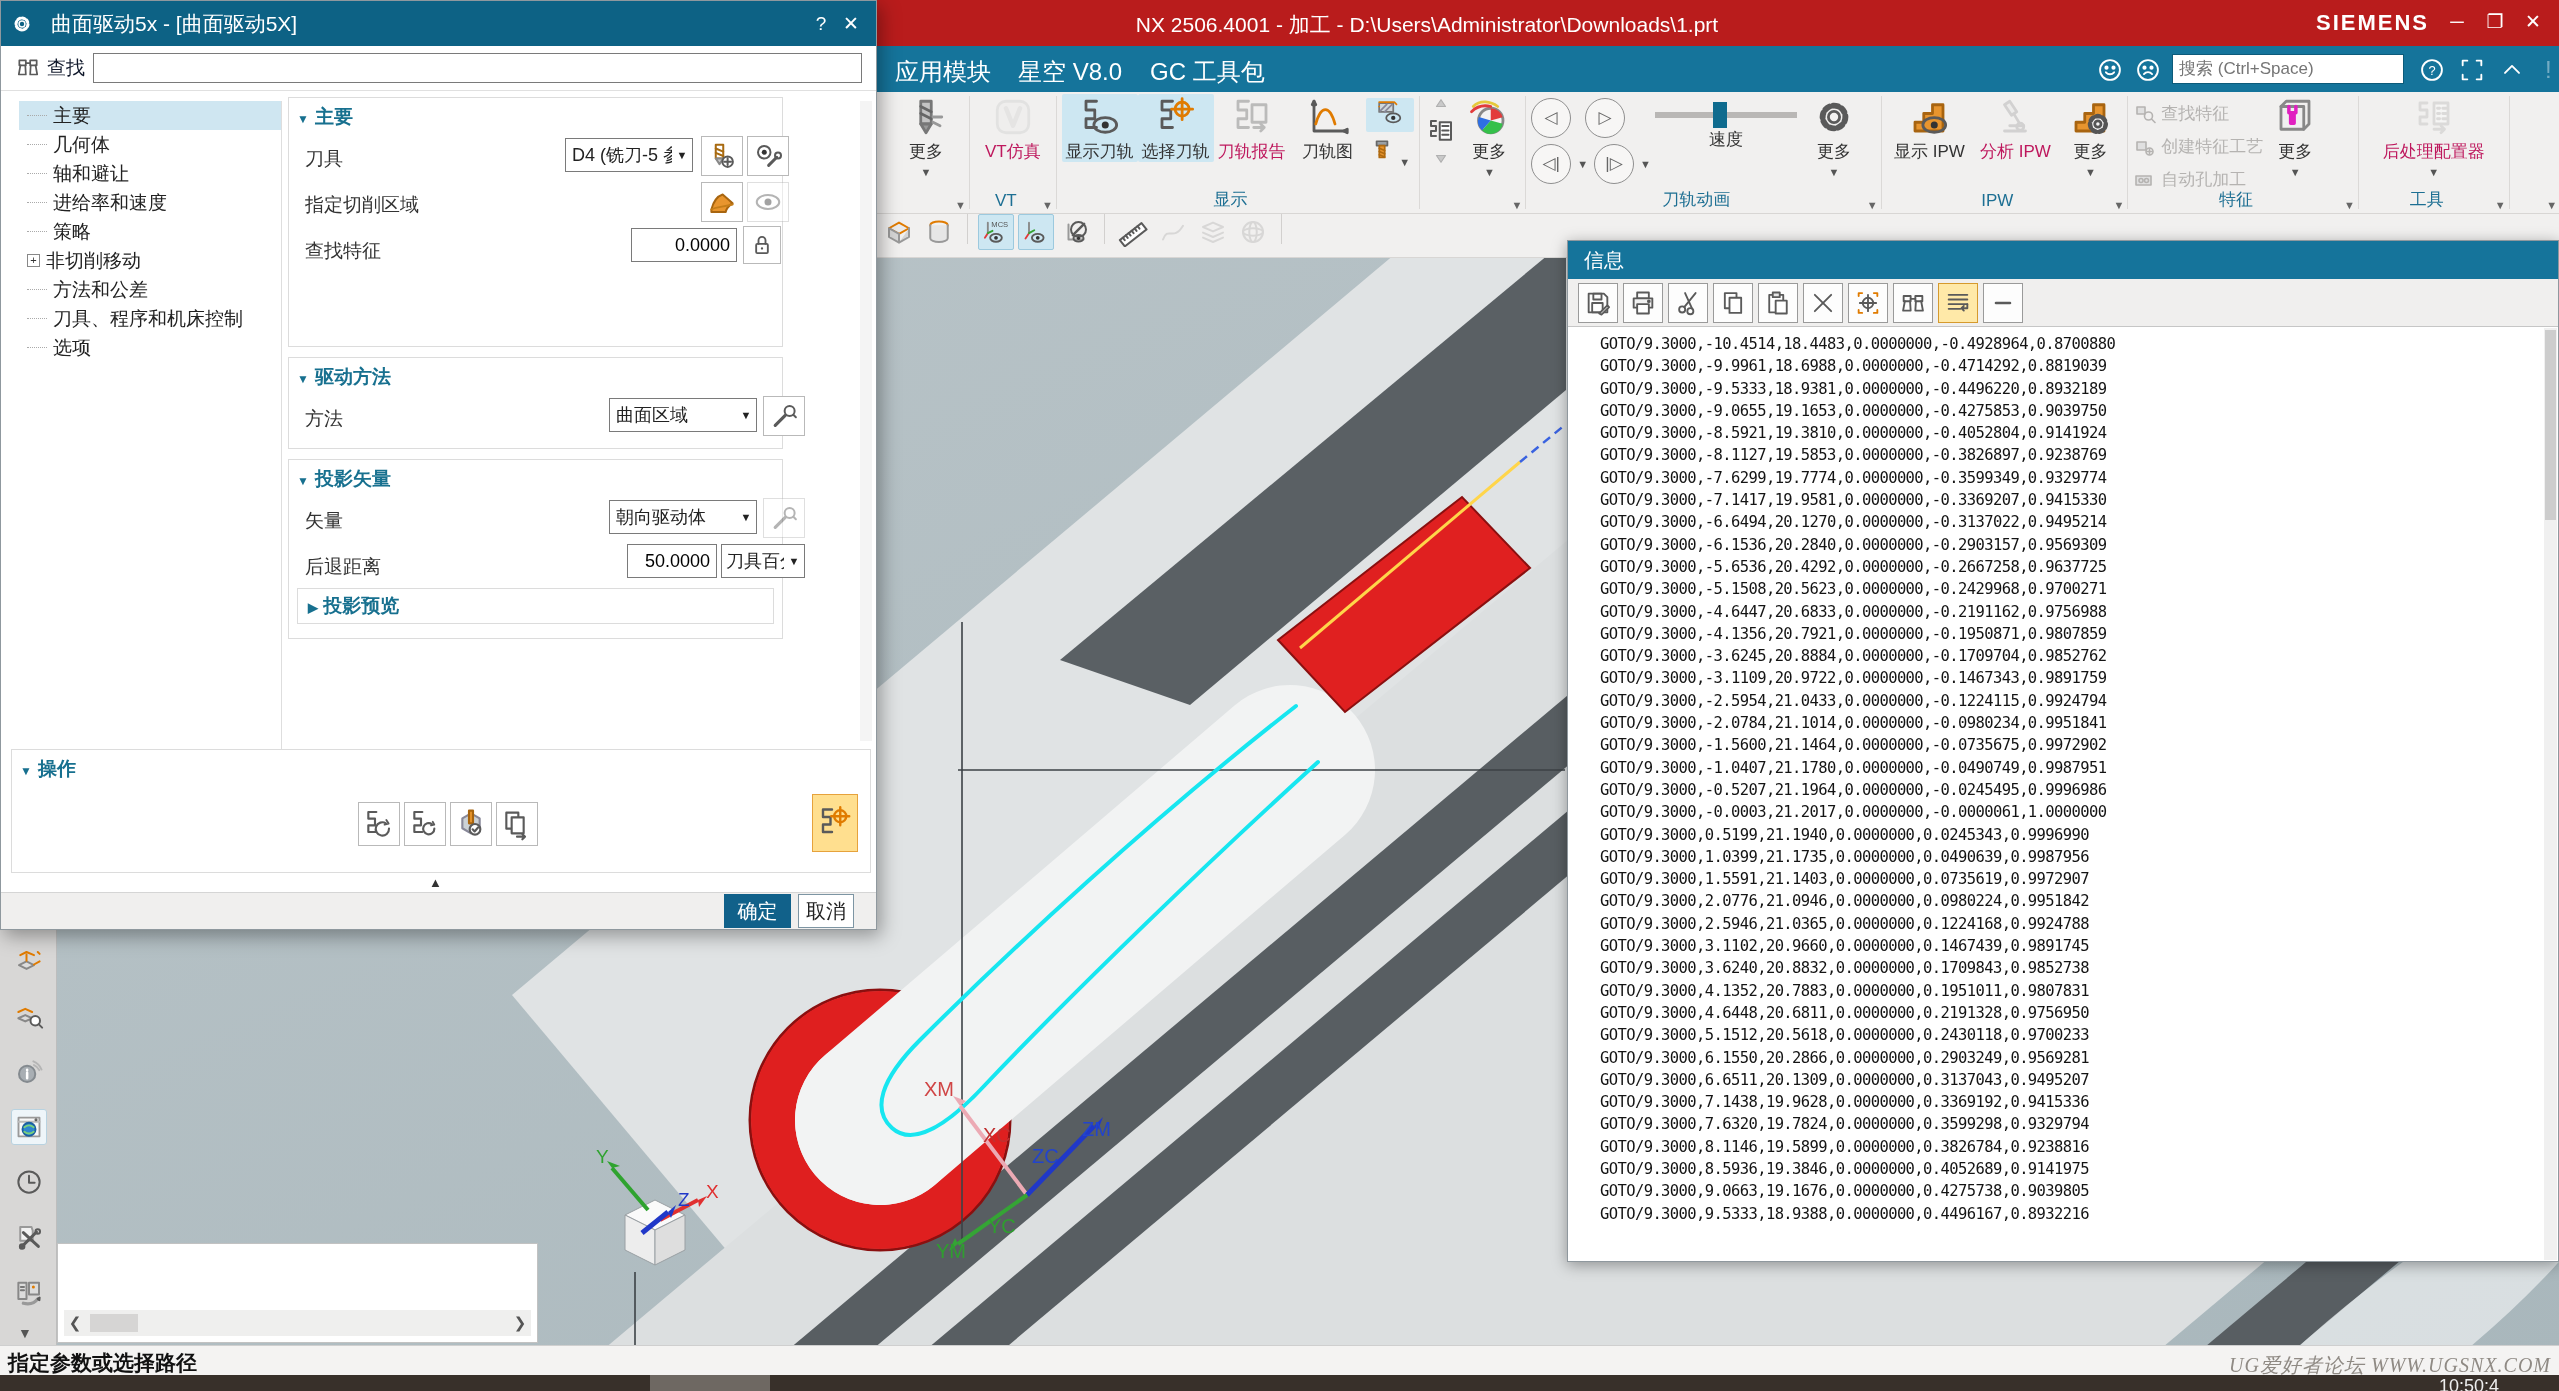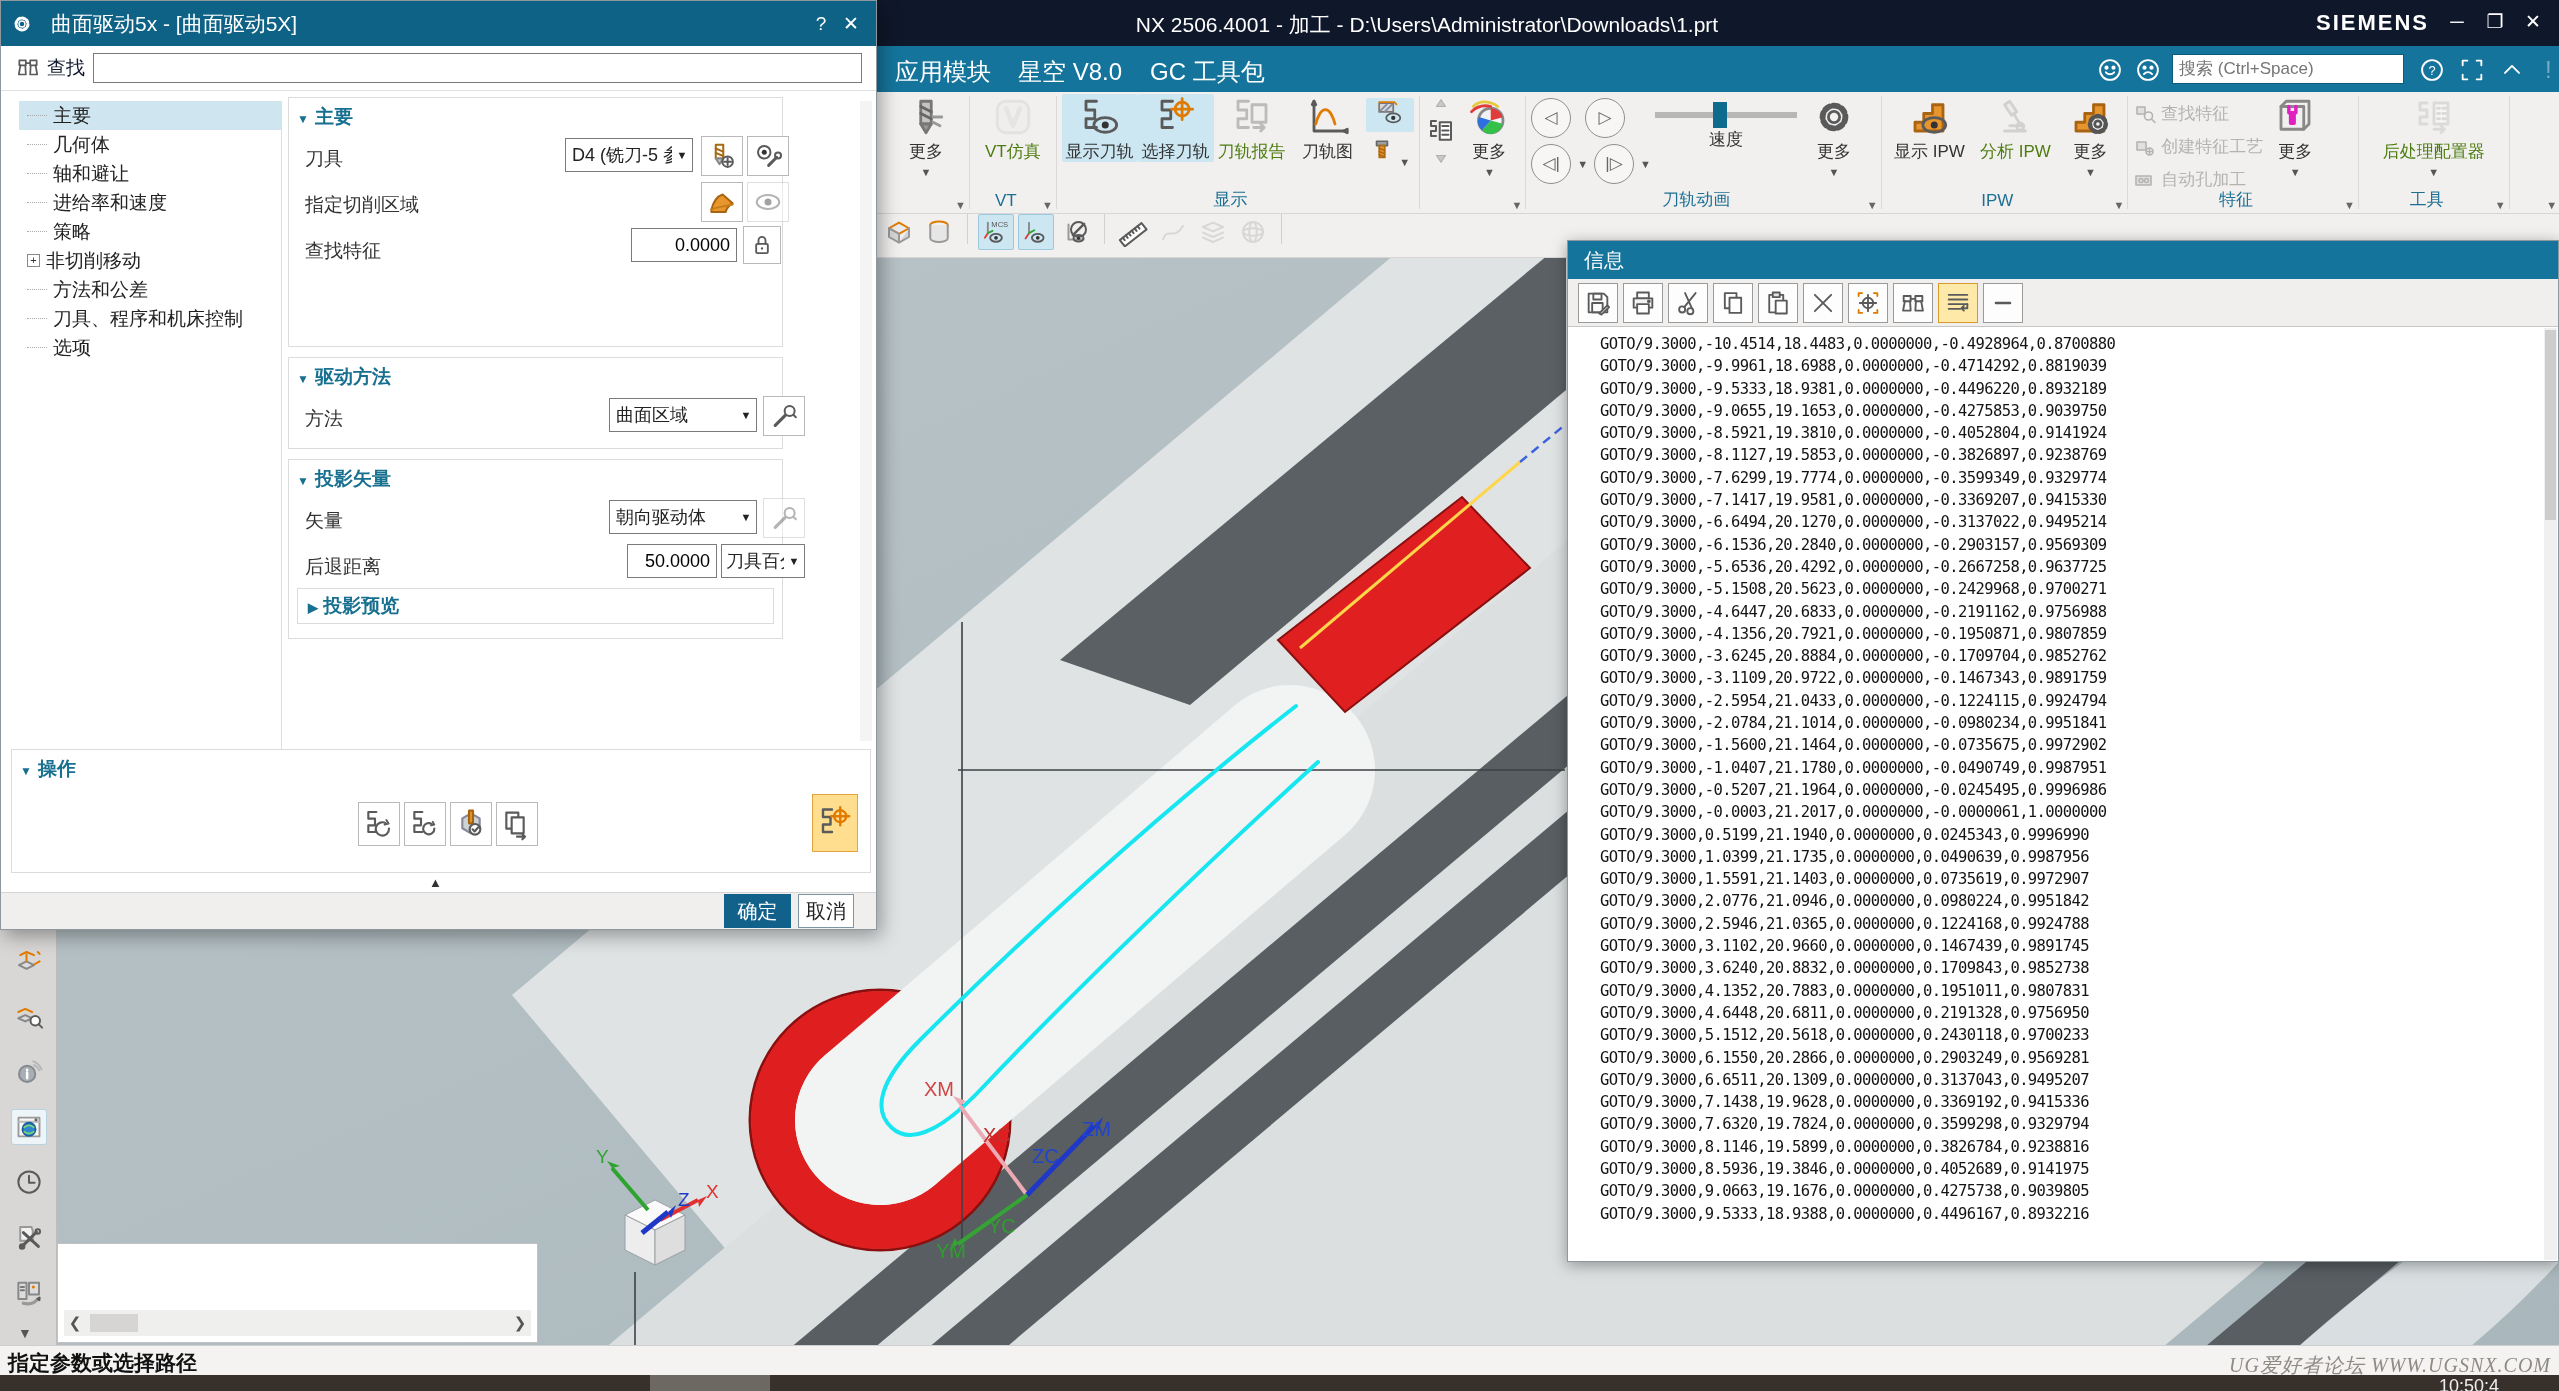--- a/index.html
+++ b/index.html
@@ -9,7 +9,7 @@
   #stage { position:relative; width:2559px; height:1391px; }
 
   
-  #titlebar { left:0; top:0; width:2559px; height:46px; background:#0f172a; z-index:30; }
+  #titlebar { left:0; top:0; width:2559px; height:46px; background:#b91c1c; z-index:30; }
   #wintitle { position:absolute; left:877px; top:11px; width:1100px; text-align:center;
     color:#fff; font-size:21px; }
   #brand { position:absolute; right:130px; top:10px; color:#fff; font-weight:bold;

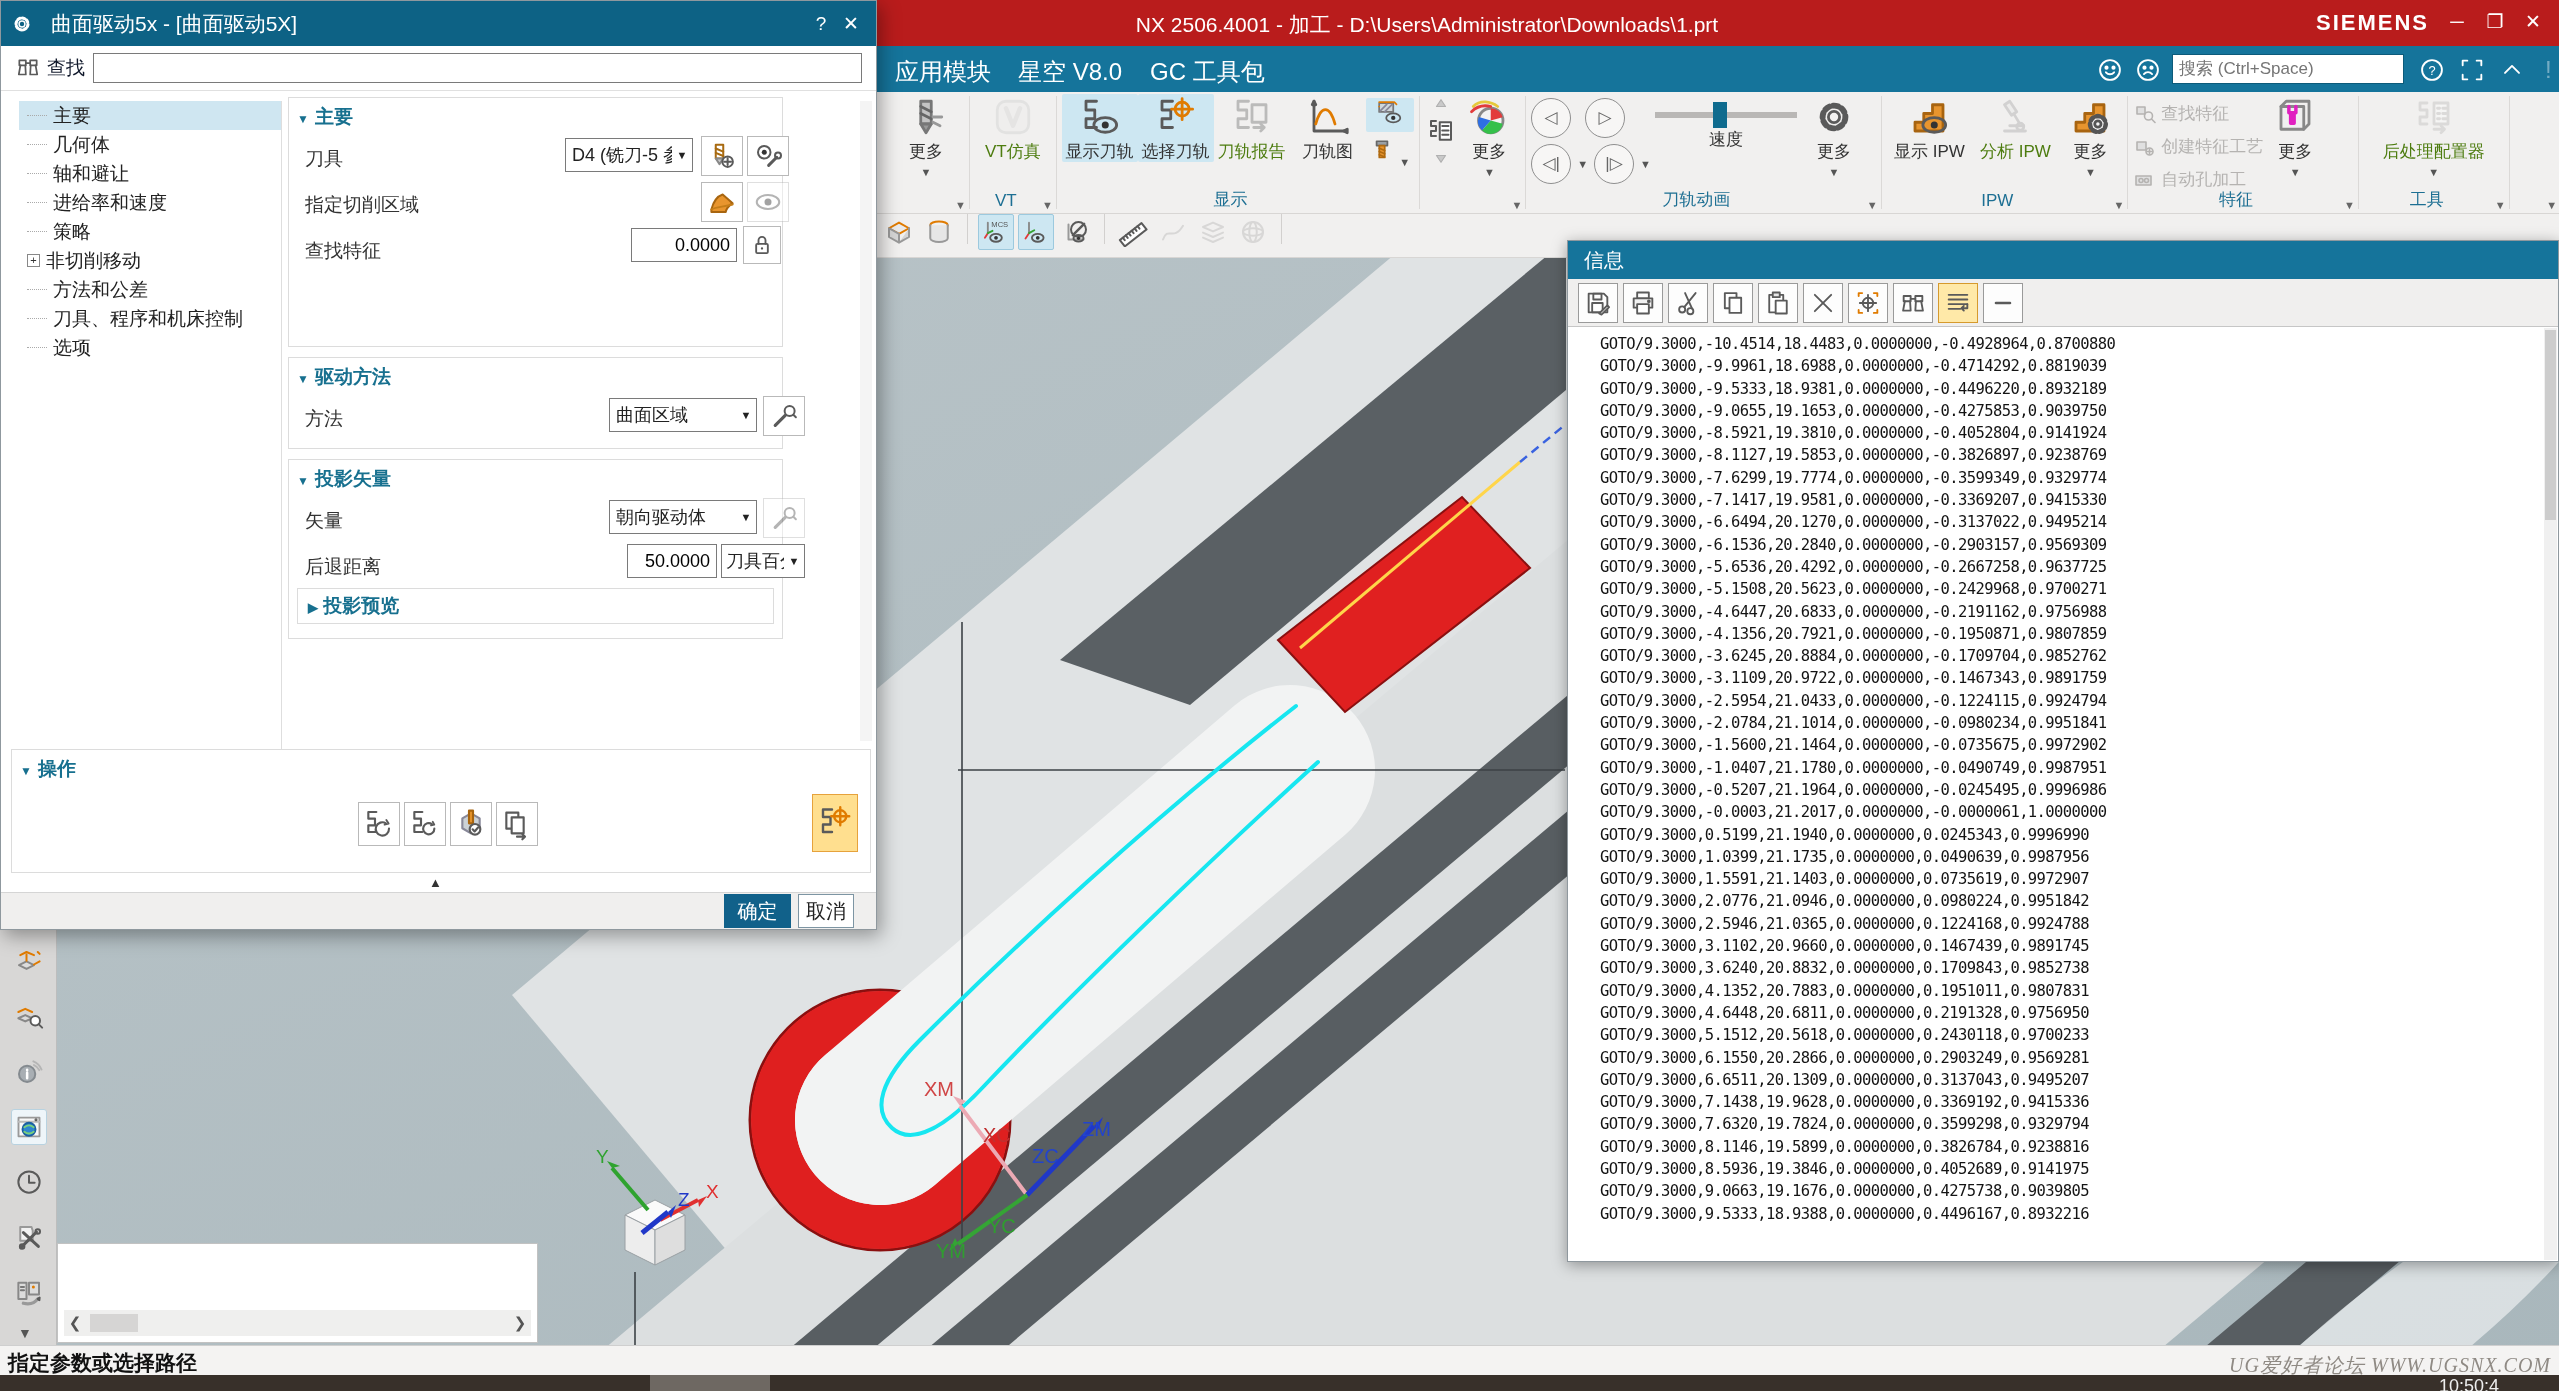--- a/index.html
+++ b/index.html
@@ -36,7 +36,7 @@
   .rbtn .i40 { display:inline-block; width:42px; height:42px; }
   .rlbl { display:block; font-size:17px; color:#333; line-height:20px; }
   .rbtn.active { background:#cde7f2; }
-  .rbtn.disabled .rlbl { color:#4d7c0f; }
+  .rbtn.disabled .rlbl { color:#be185d; }
   .rbtn.disabled svg { opacity:.35; }
   .car { font-size:11px; color:#555; }
   .smallcol { display:flex; flex-direction:column; gap:2px; padding-top:4px; }

